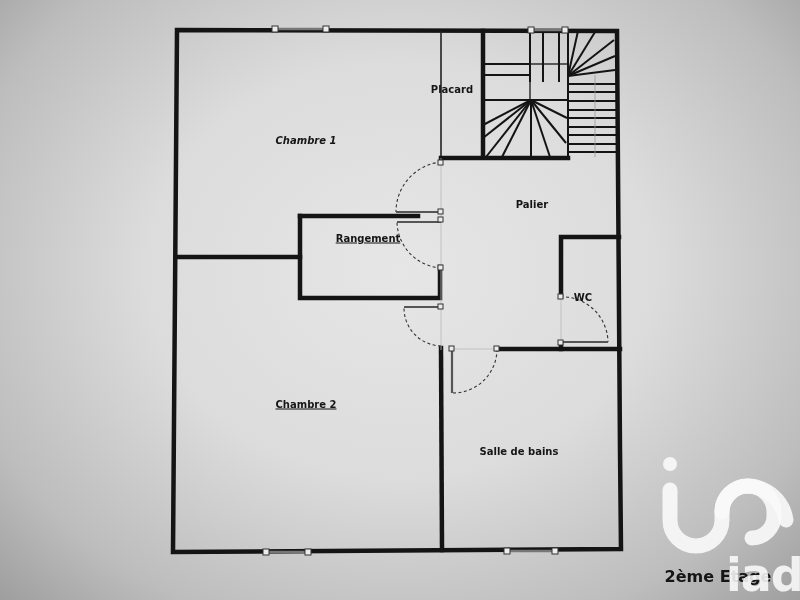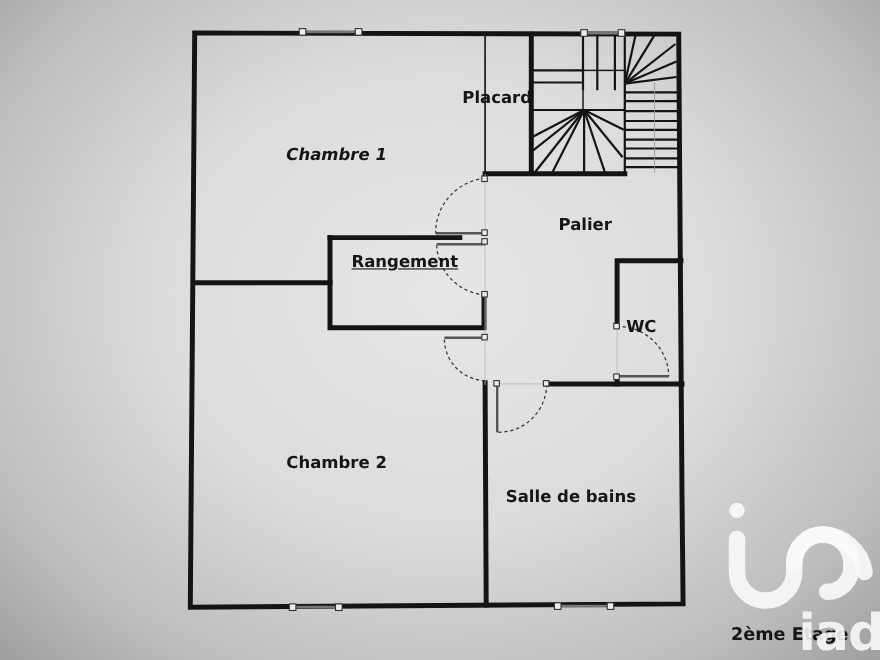--- a/index.html
+++ b/index.html
@@ -17,7 +17,7 @@
   .node { fill:#ececec; stroke:#333; stroke-width:1; }
   .win { stroke:#777; stroke-width:2.5; fill:none; }
   .label {
-    position:absolute; font-size:15px; font-weight:bold; color:#151515;
+    position:absolute; font-size:10px; font-weight:bold; color:#151515;
     white-space:nowrap; transform:translate(-50%,-50%);
   }
   .floor-label { font-size:16px; }

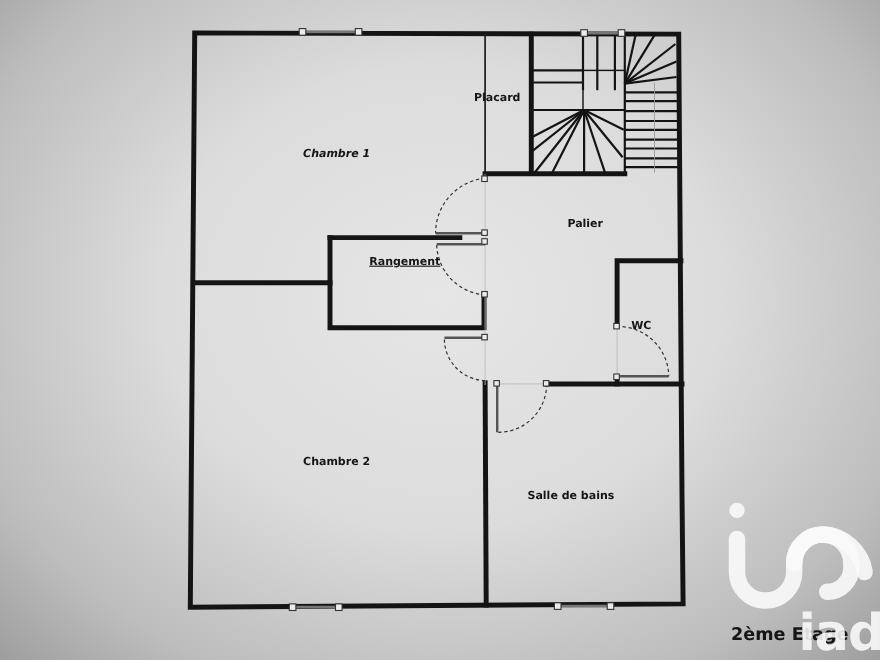--- a/index.html
+++ b/index.html
@@ -154,7 +154,7 @@
 <div class="label" style="left:508px;top:204px;margin-left:24px;">Palier</div>
 <div class="label" style="left:368px;top:238px;text-decoration:underline;">Rangement</div>
 <div class="label" style="left:583px;top:297px;text-align:right;">WC</div>
-<div class="label" style="left:306px;top:420px;">Chambre 2</div>
+<div class="label" style="left:306px;top:404px;text-decoration:underline;">Chambre 2</div>
 <div class="label" style="left:519px;top:451px;">Salle de bains</div>
 <div class="label floor-label" style="left:718px;top:576px;">2ème Etage</div>
 

